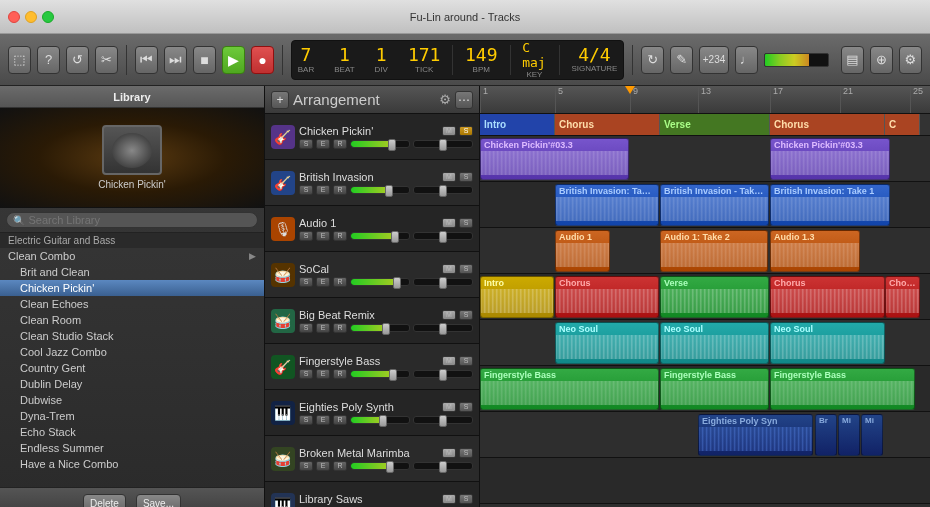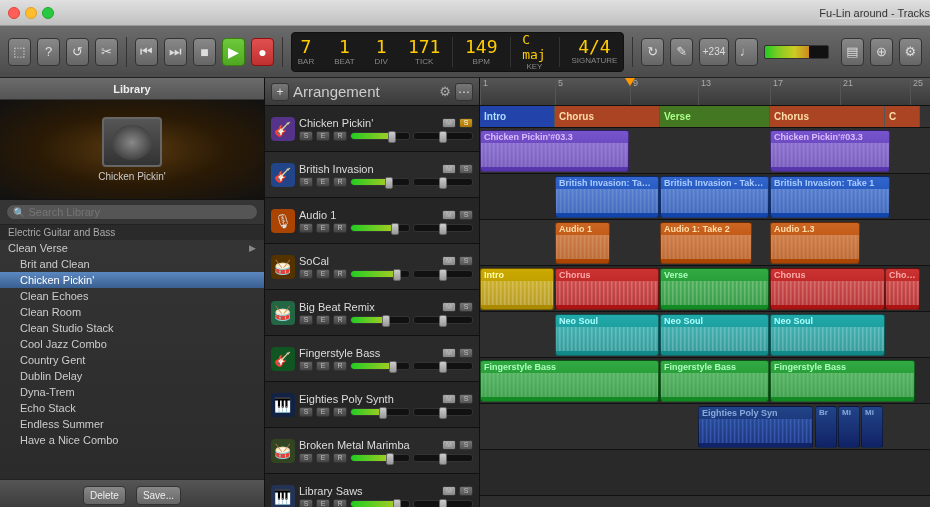--- a/index.html
+++ b/index.html
@@ -15,14 +15,13 @@
 
     
     .titlebar {
-      height: 26px;
+      height: 34px;
       background: linear-gradient(to bottom, #e0e0e0, #c0c0c0);
       display: flex;
       align-items: center;
-      justify-content: flex-end;
+      justify-content: center;
       position: relative;
       border-bottom: 1px solid #999;
-      text-decoration: underline;
     }
     .titlebar-title {
       font-size: 11px;

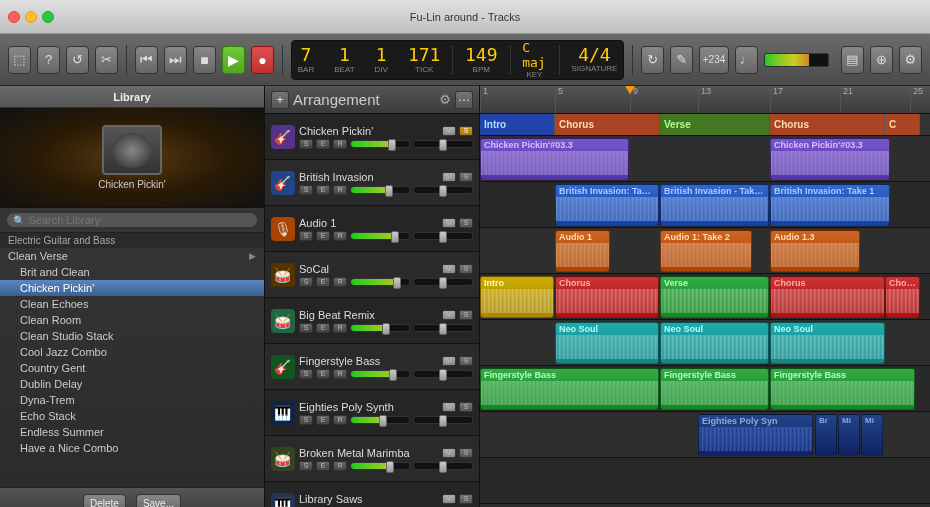--- a/index.html
+++ b/index.html
@@ -979,7 +979,7 @@
               <div class="clip-label">Audio 1</div>
               <div class="clip-wave"></div>
             </div>
-            <div class="clip clip-orange" style="left:180px;width:92px;height:42px;">
+            <div class="clip clip-orange" style="left:180px;width:108px;height:42px;">
               <div class="clip-label">Audio 1: Take 2</div>
               <div class="clip-wave"></div>
             </div>

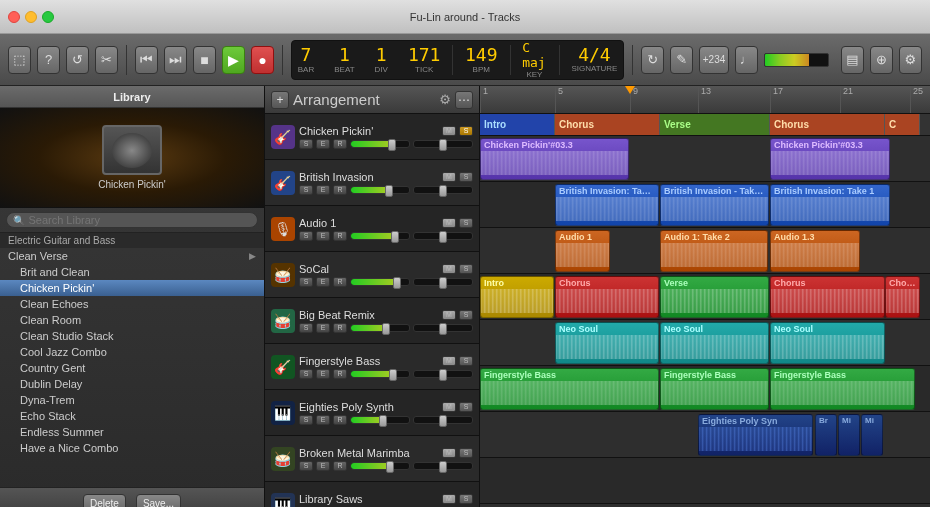--- a/index.html
+++ b/index.html
@@ -653,7 +653,7 @@
     <div class="library-list">
 
       <div class="library-item">
-        <span>Clean Verse</span>
+        <span>Clean Combo</span>
         <span class="arrow">▶</span>
       </div>
 

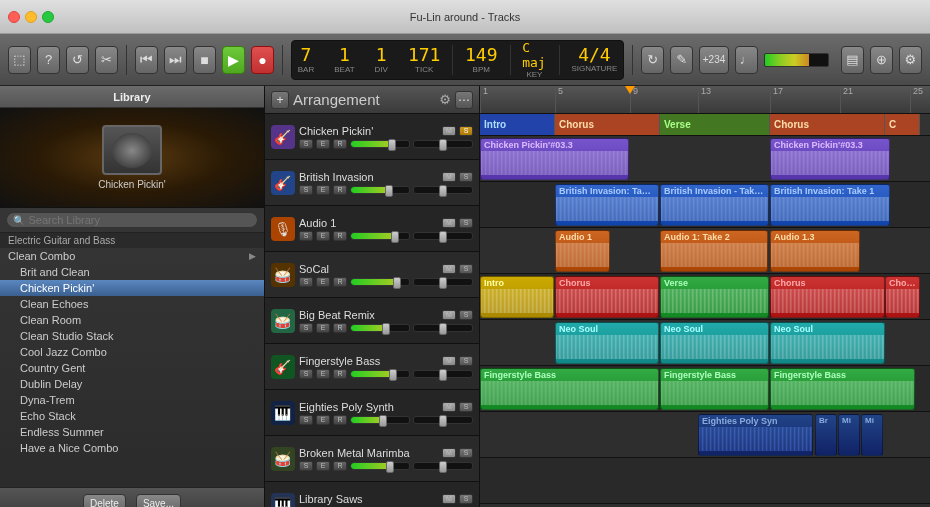--- a/index.html
+++ b/index.html
@@ -682,6 +682,9 @@
         <span>Dublin Delay</span>
       </div>
       <div class="library-item-sub">
+        <span>Dubwise</span>
+      </div>
+      <div class="library-item-sub">
         <span>Dyna-Trem</span>
       </div>
       <div class="library-item-sub">

